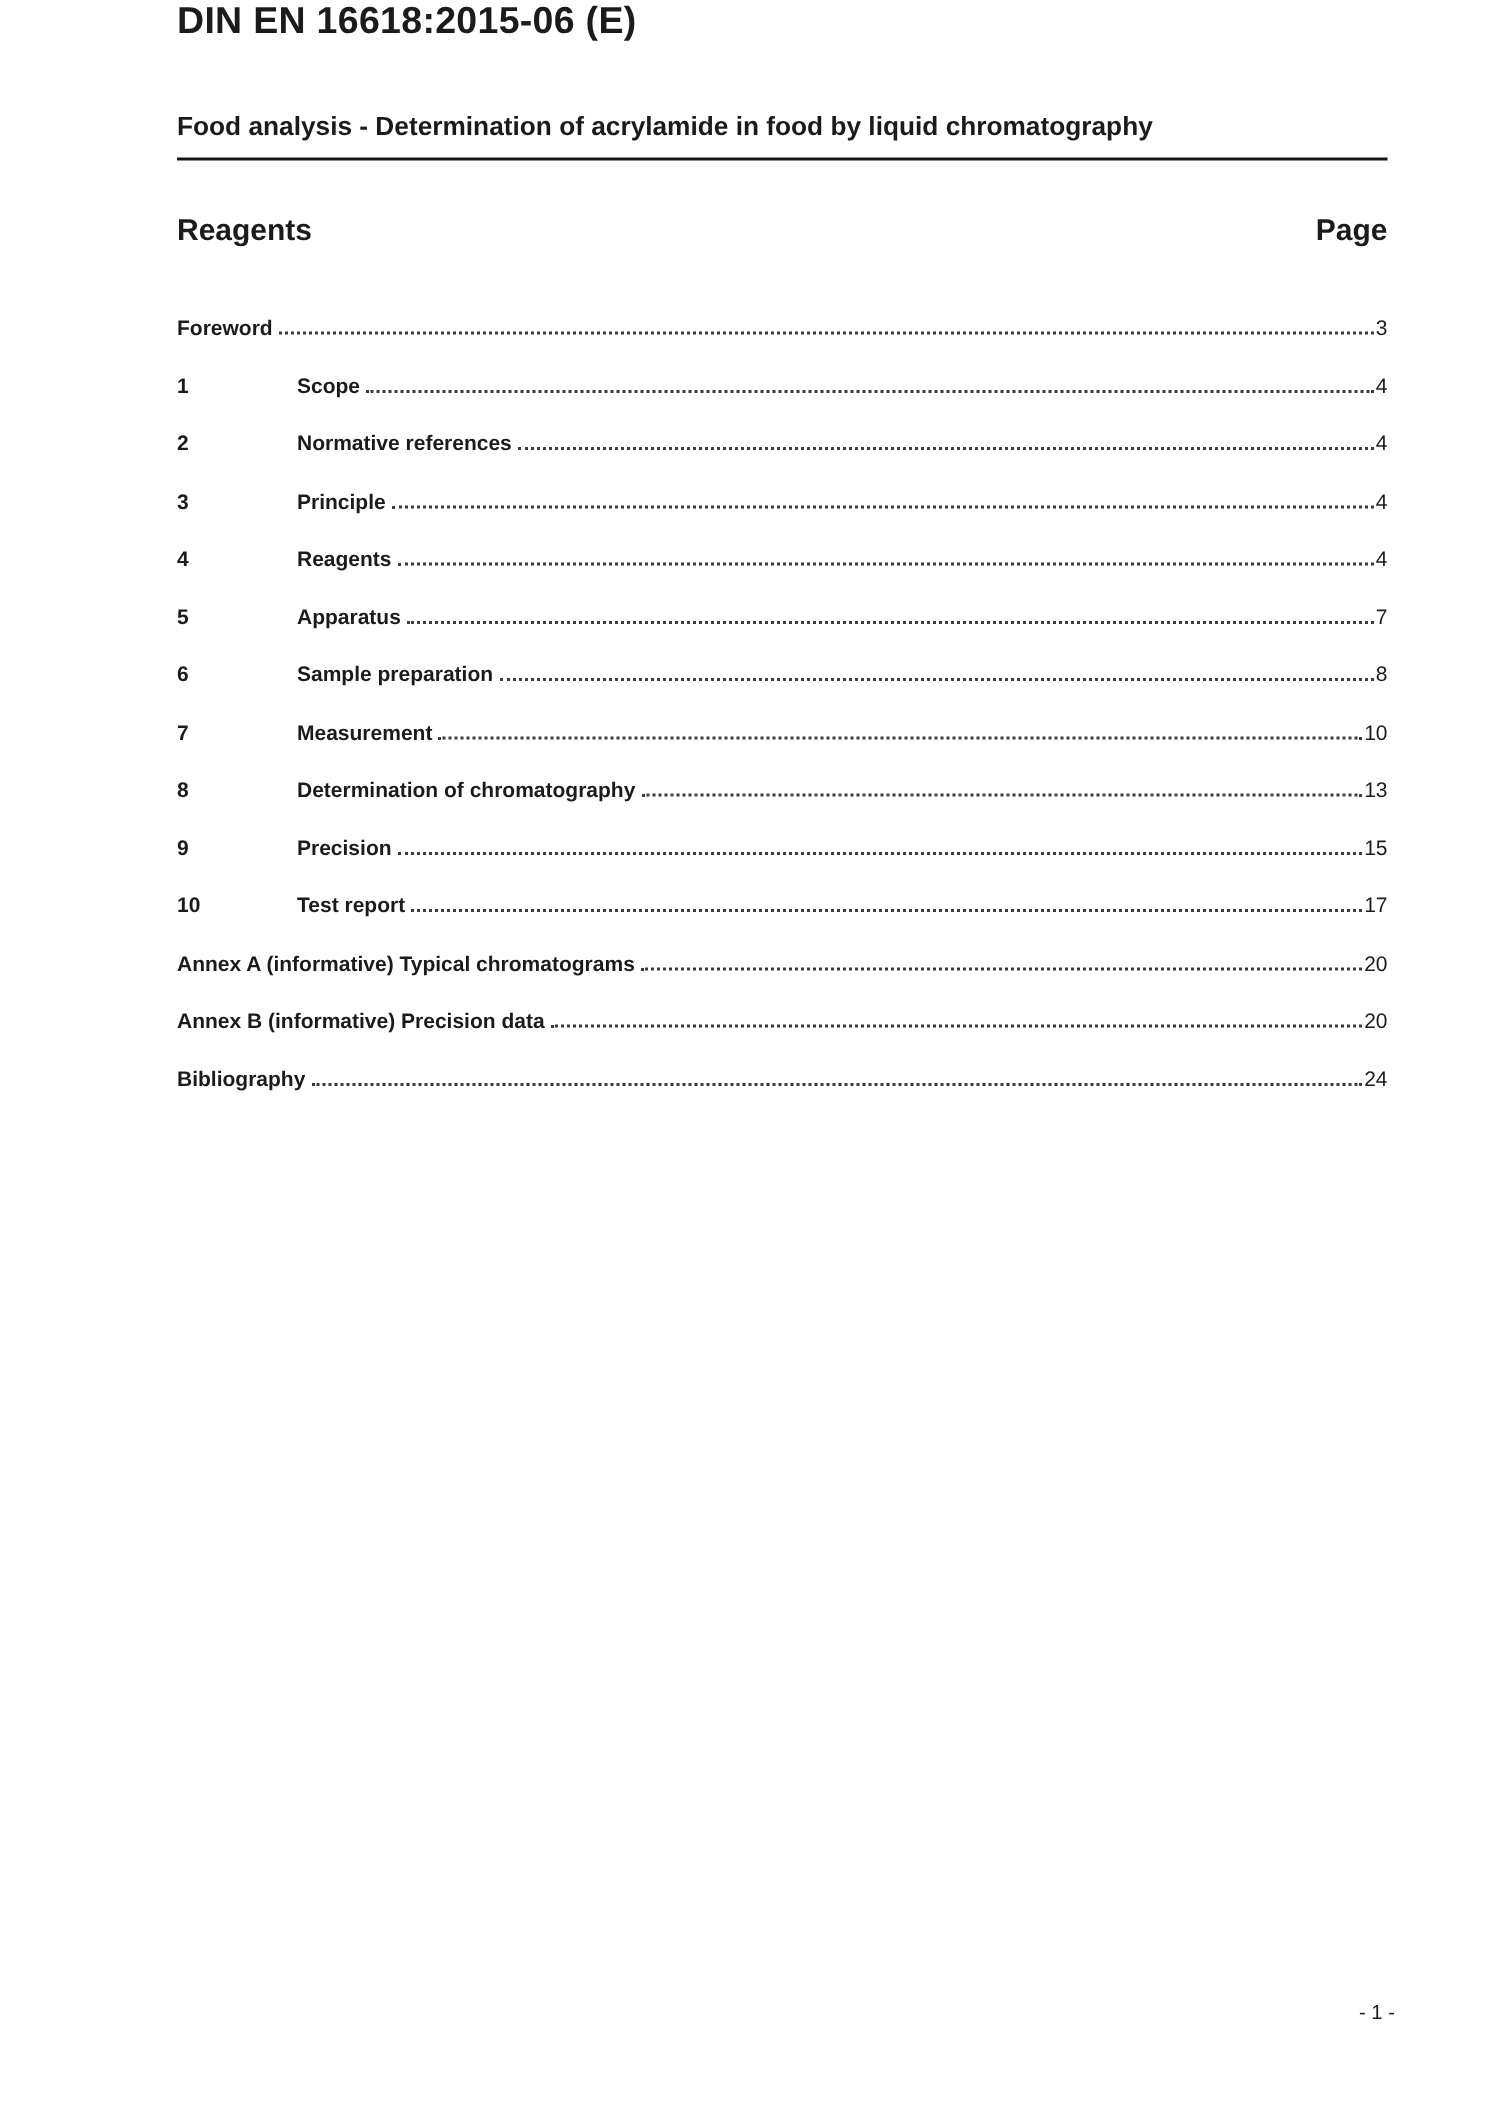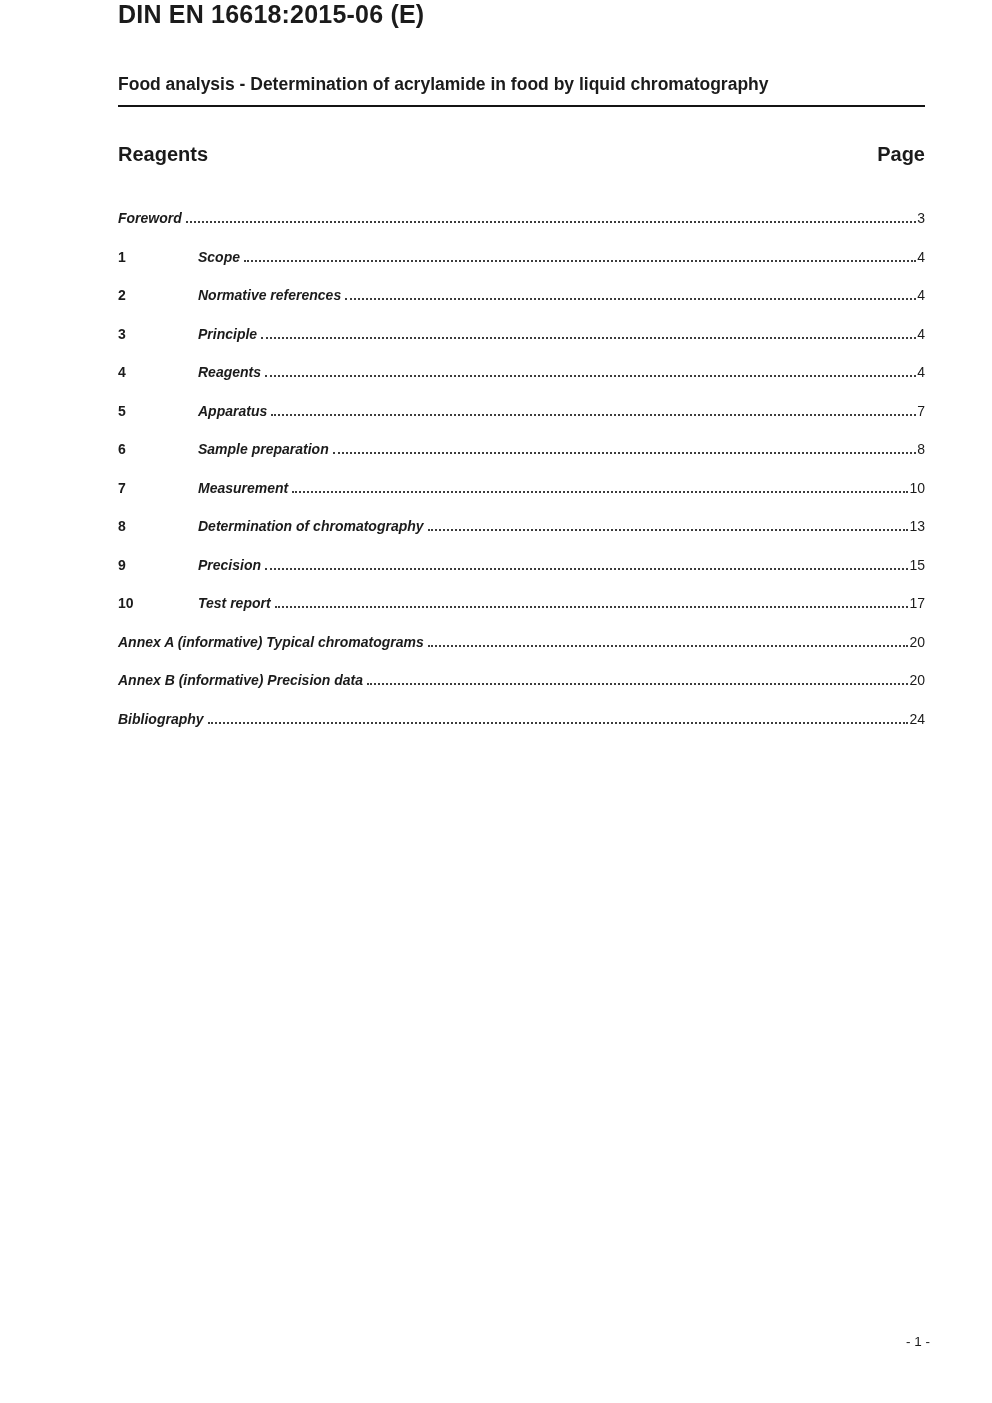--- a/index.html
+++ b/index.html
@@ -64,7 +64,6 @@
   .toc-label {
     font-weight: bold;
     white-space: nowrap;
-    font-style: italic;
   }
   .toc-leader {
     flex: 1 1 auto;

